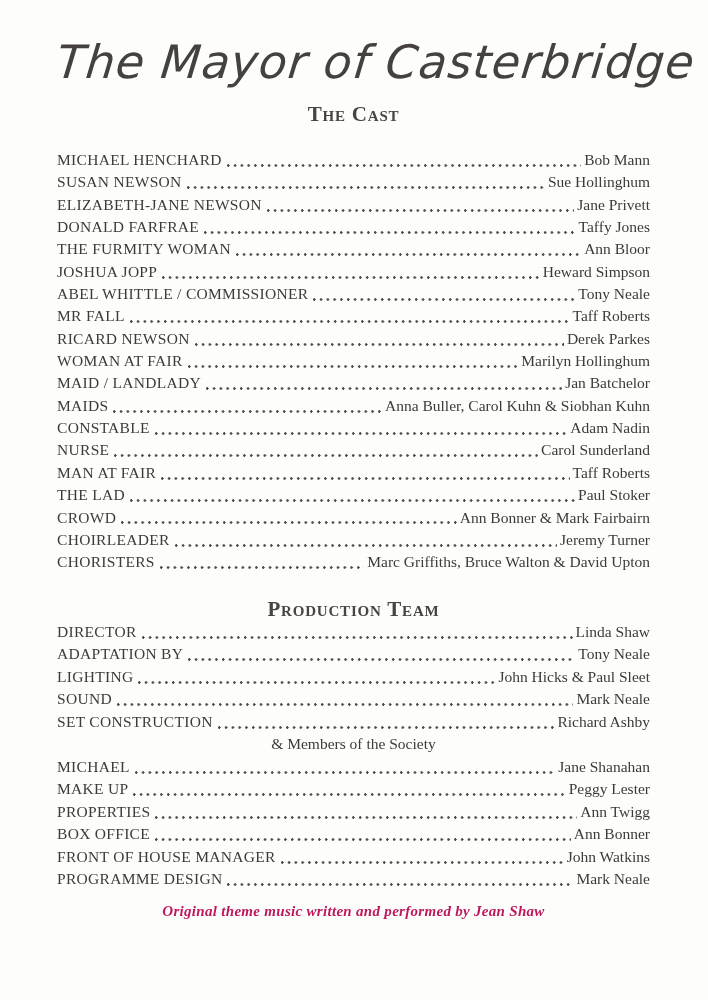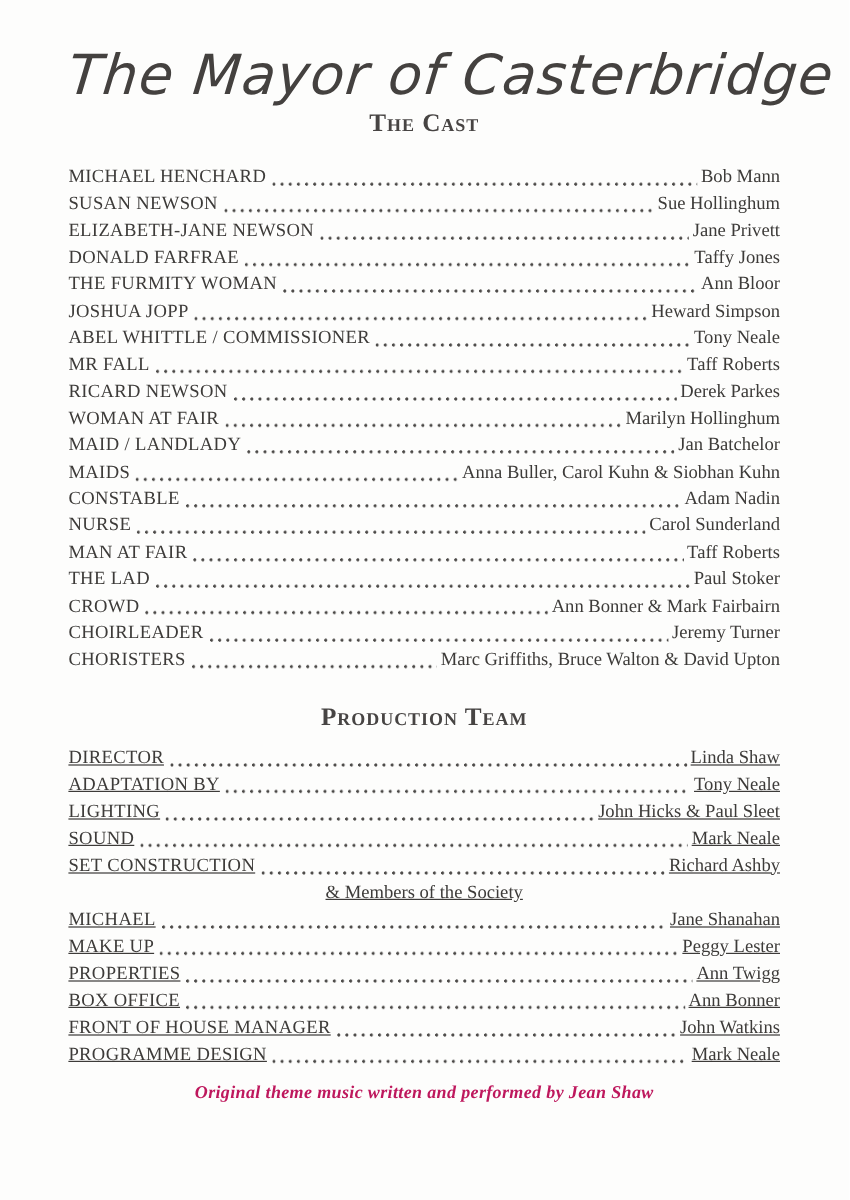--- a/index.html
+++ b/index.html
@@ -41,7 +41,7 @@
     color: #474443;
     margin: 0;
   }
-  .heading-cast { }
+  .heading-cast { margin-top: 12px; }
   .heading-production { margin-top: 23px; }
 
   .credits { margin-top: 23px; }

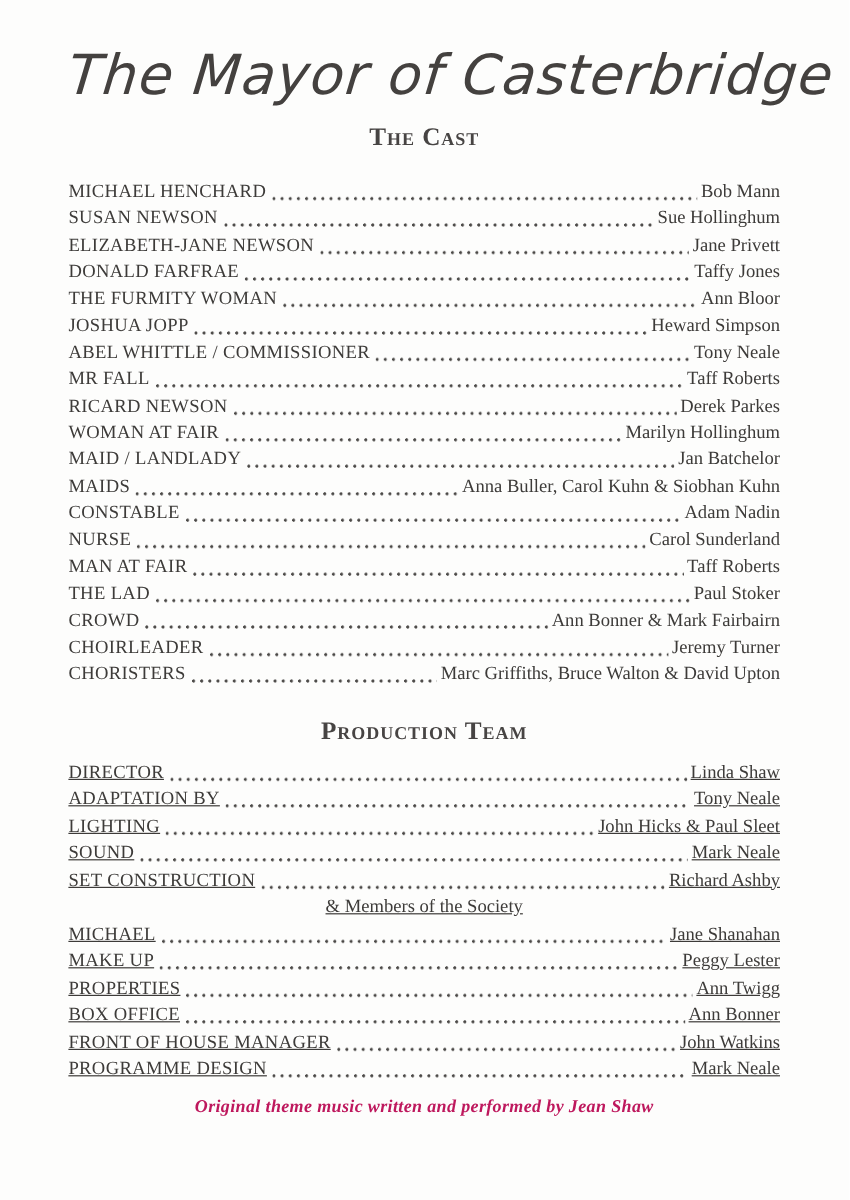--- a/index.html
+++ b/index.html
@@ -45,7 +45,7 @@
   .heading-production { margin-top: 23px; }
 
   .credits { margin-top: 23px; }
-  .credits-production { margin-top: 12px; text-decoration: underline; }
+  .credits-production { margin-top: 0; }
 
   .credit-row {
     display: flex;

